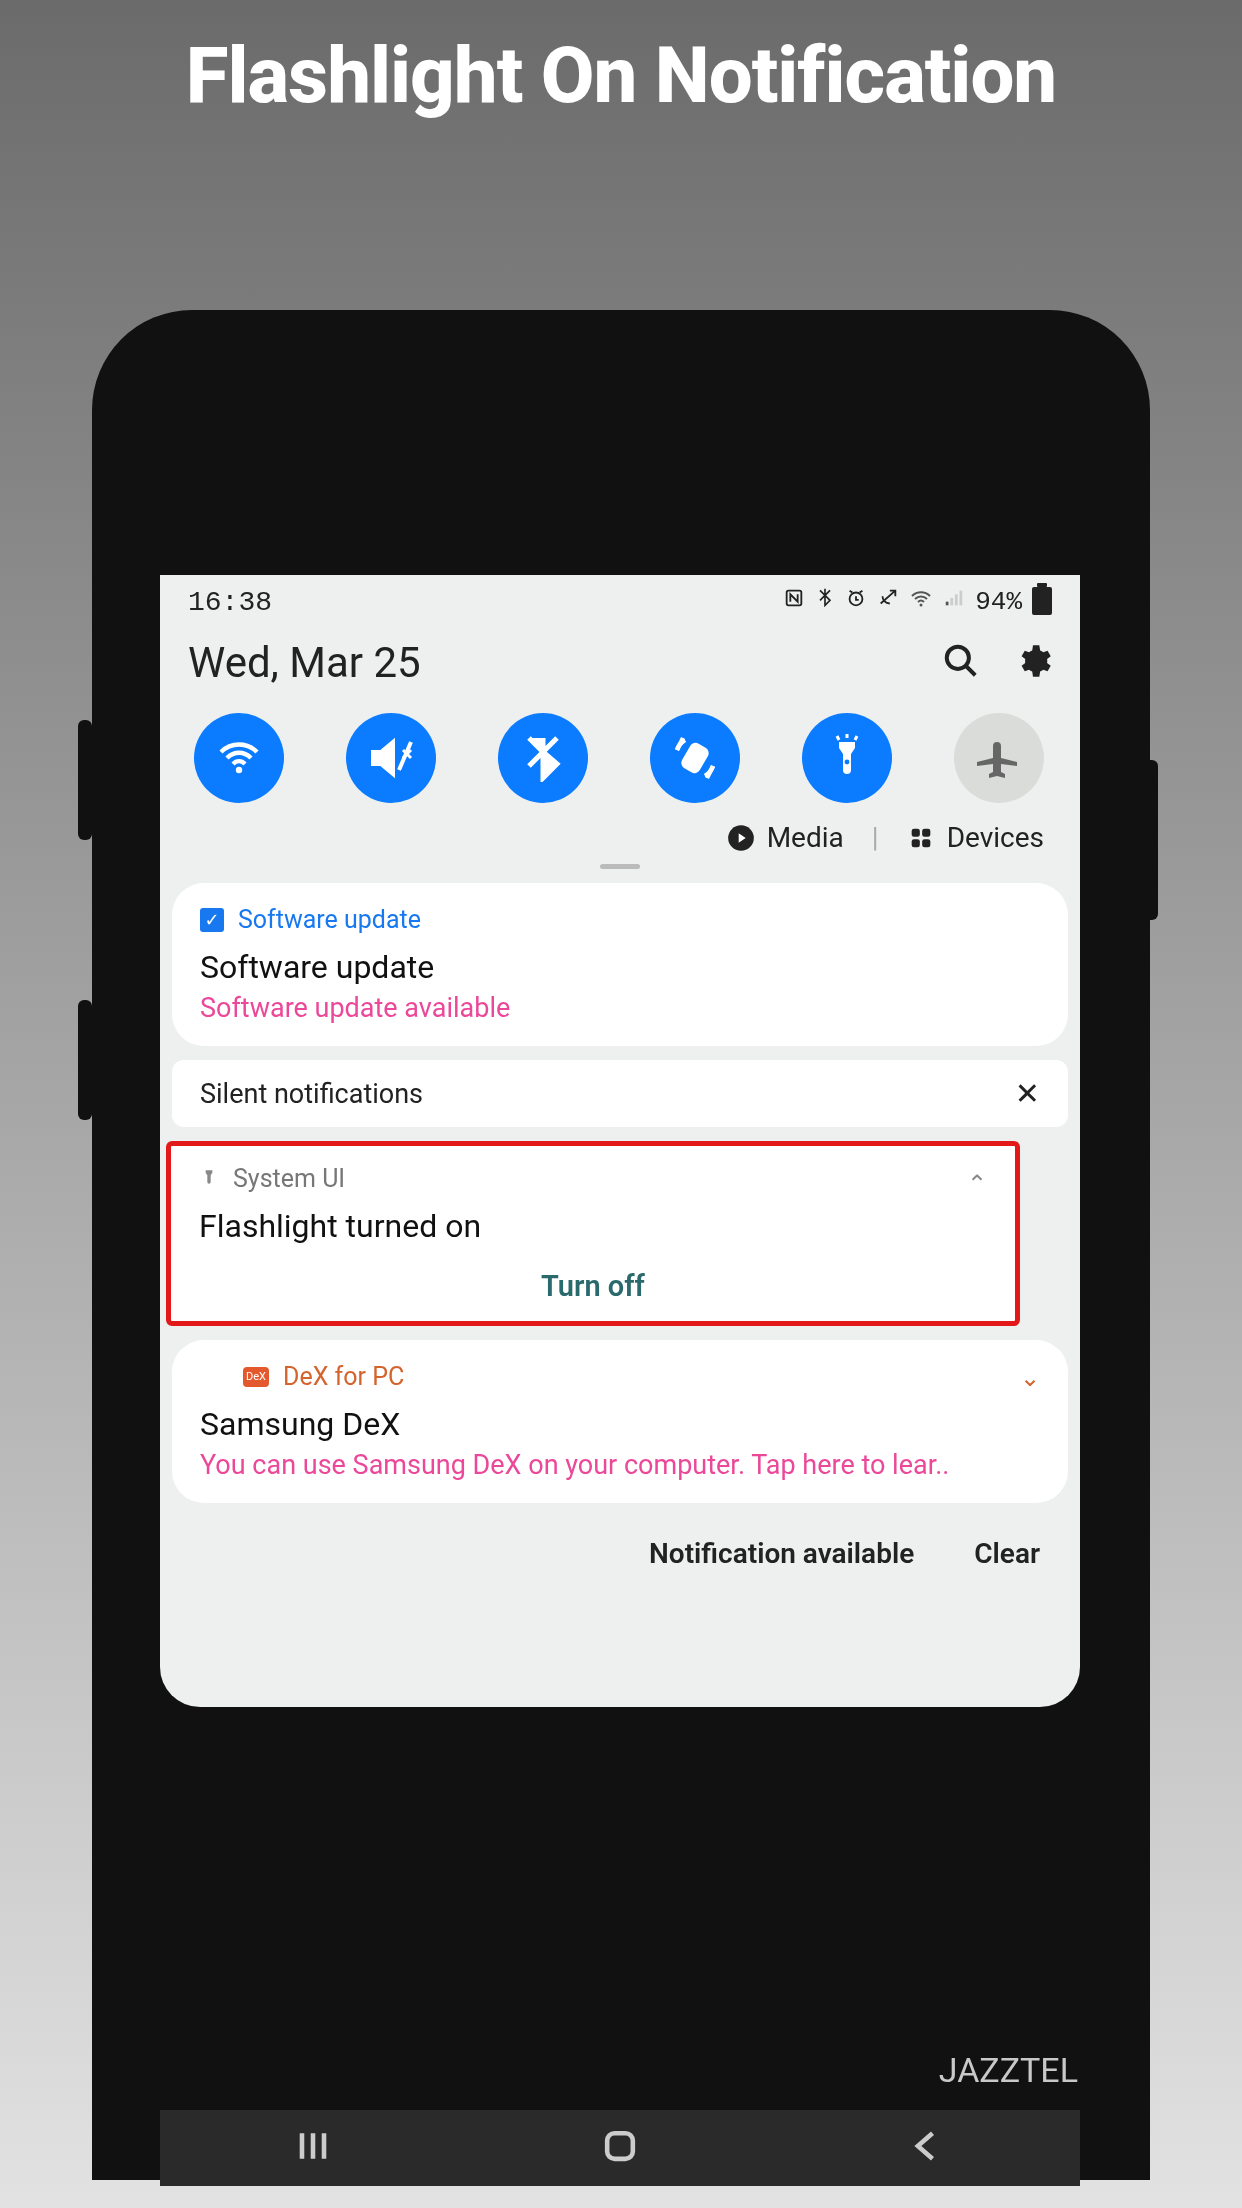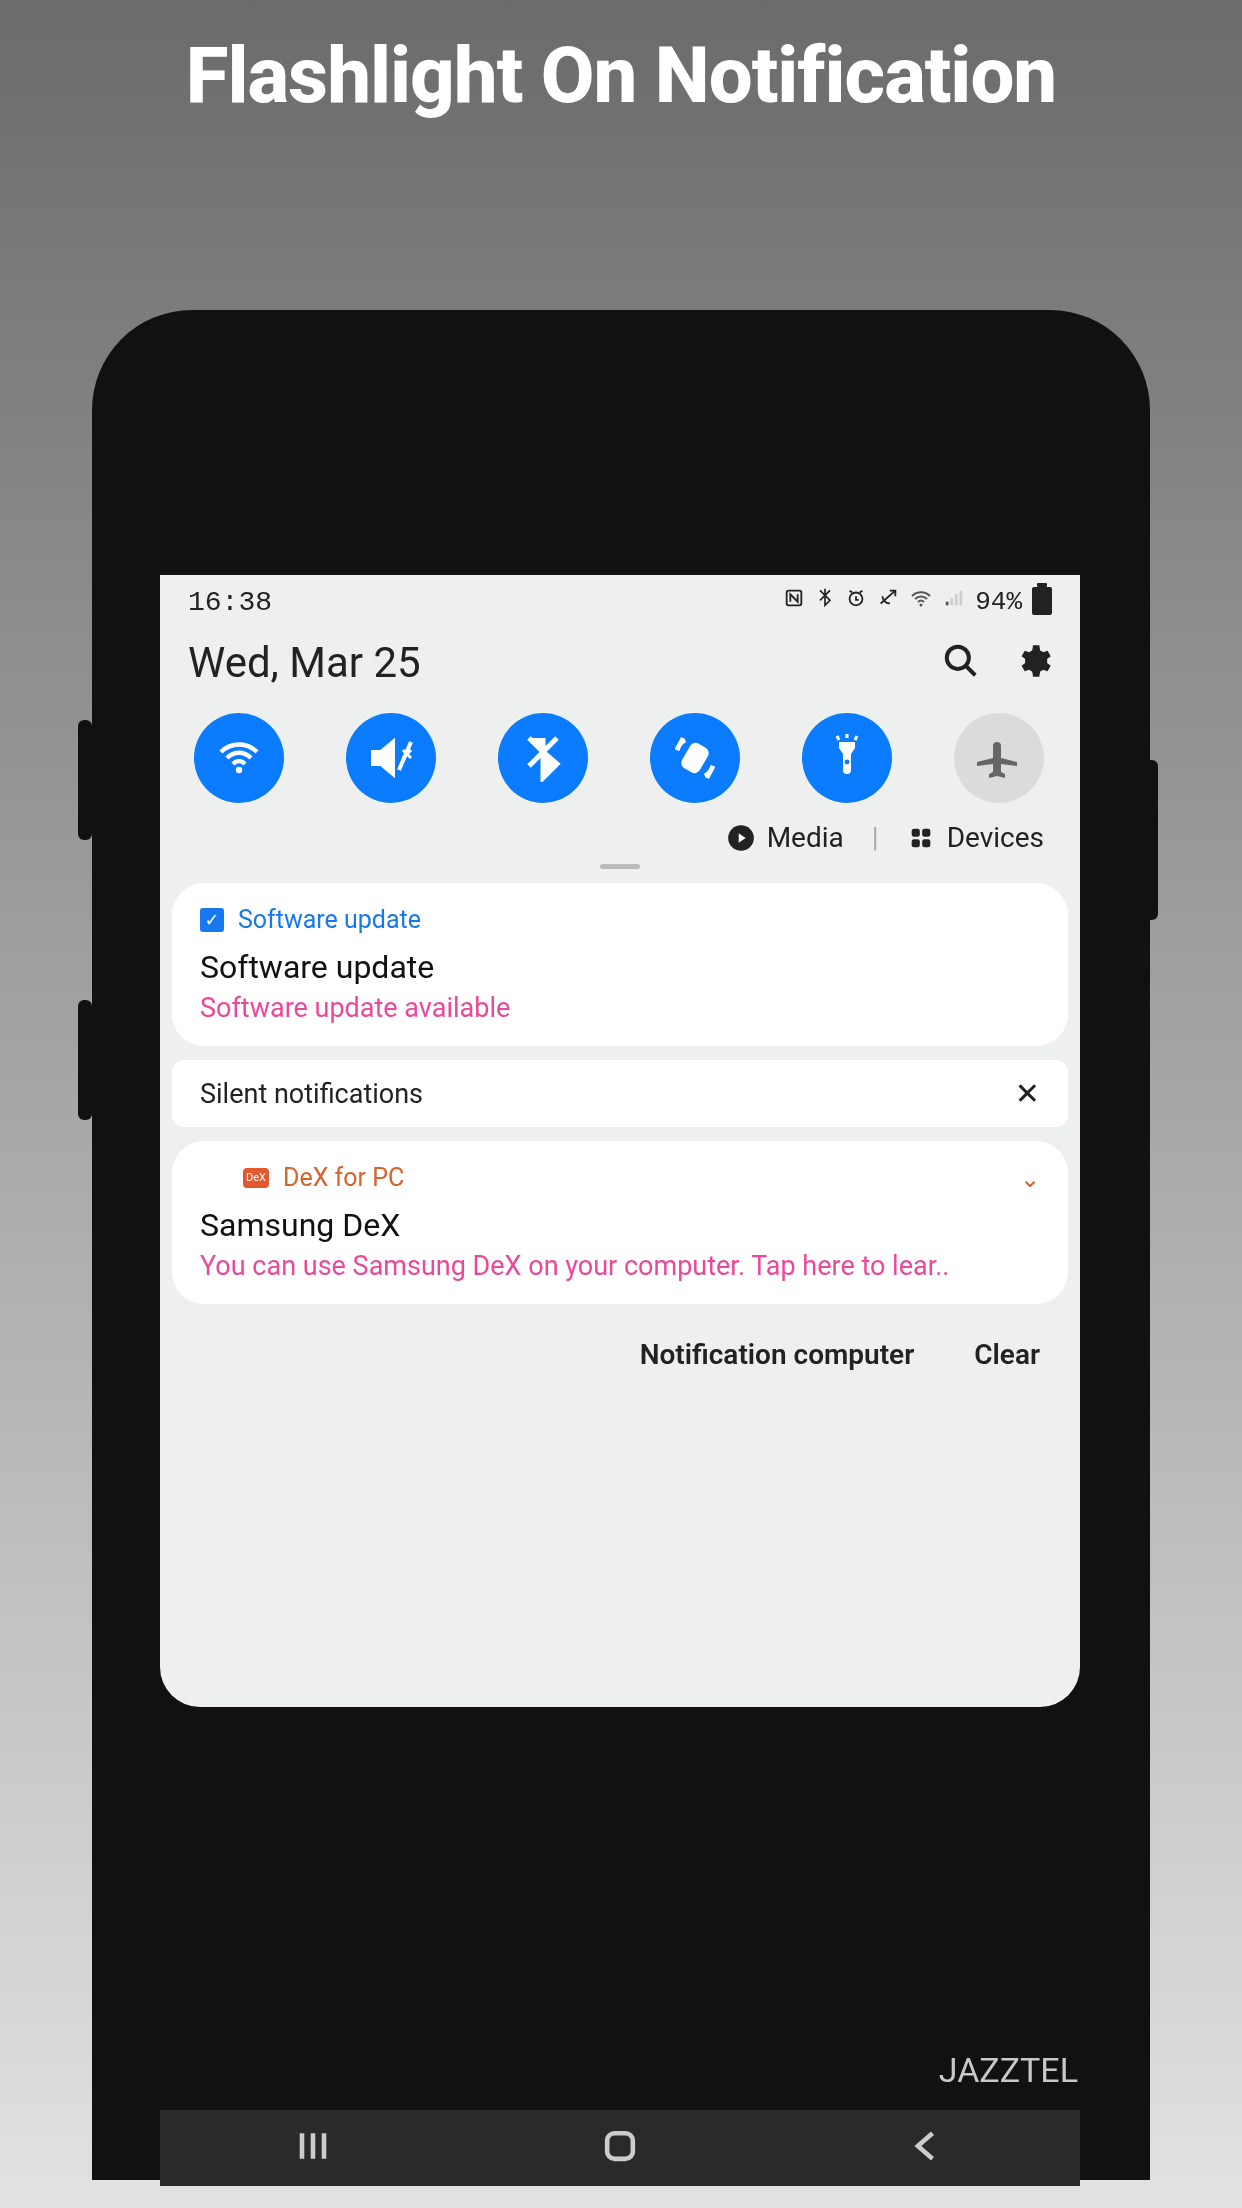--- a/index.html
+++ b/index.html
@@ -286,6 +286,19 @@
     <span class="x-icon">✕</span>
   </div>
 
+  <div class="card highlight-box" style="border-radius:6px; margin-left:6px; margin-right:60px; padding:18px 28px;">
+    <div class="app-line grey">
+      <span>
+        <svg width="20" height="20" viewBox="0 0 24 24" fill="#888">
+            <path d="M8 4h8v3l-2 3v8a2 2 0 01-4 0v-8L8 7V4z"></path>
+          </svg>
+      </span>
+      <span>System UI</span>
+    </div>
+    <span class="chev up">⌃</span>
+    <div class="notif-title">Flashlight turned on</div>
+    <div class="turnoff-btn">Turn off</div>
+  </div>
 
   <div class="card">
     <div class="app-line orange">

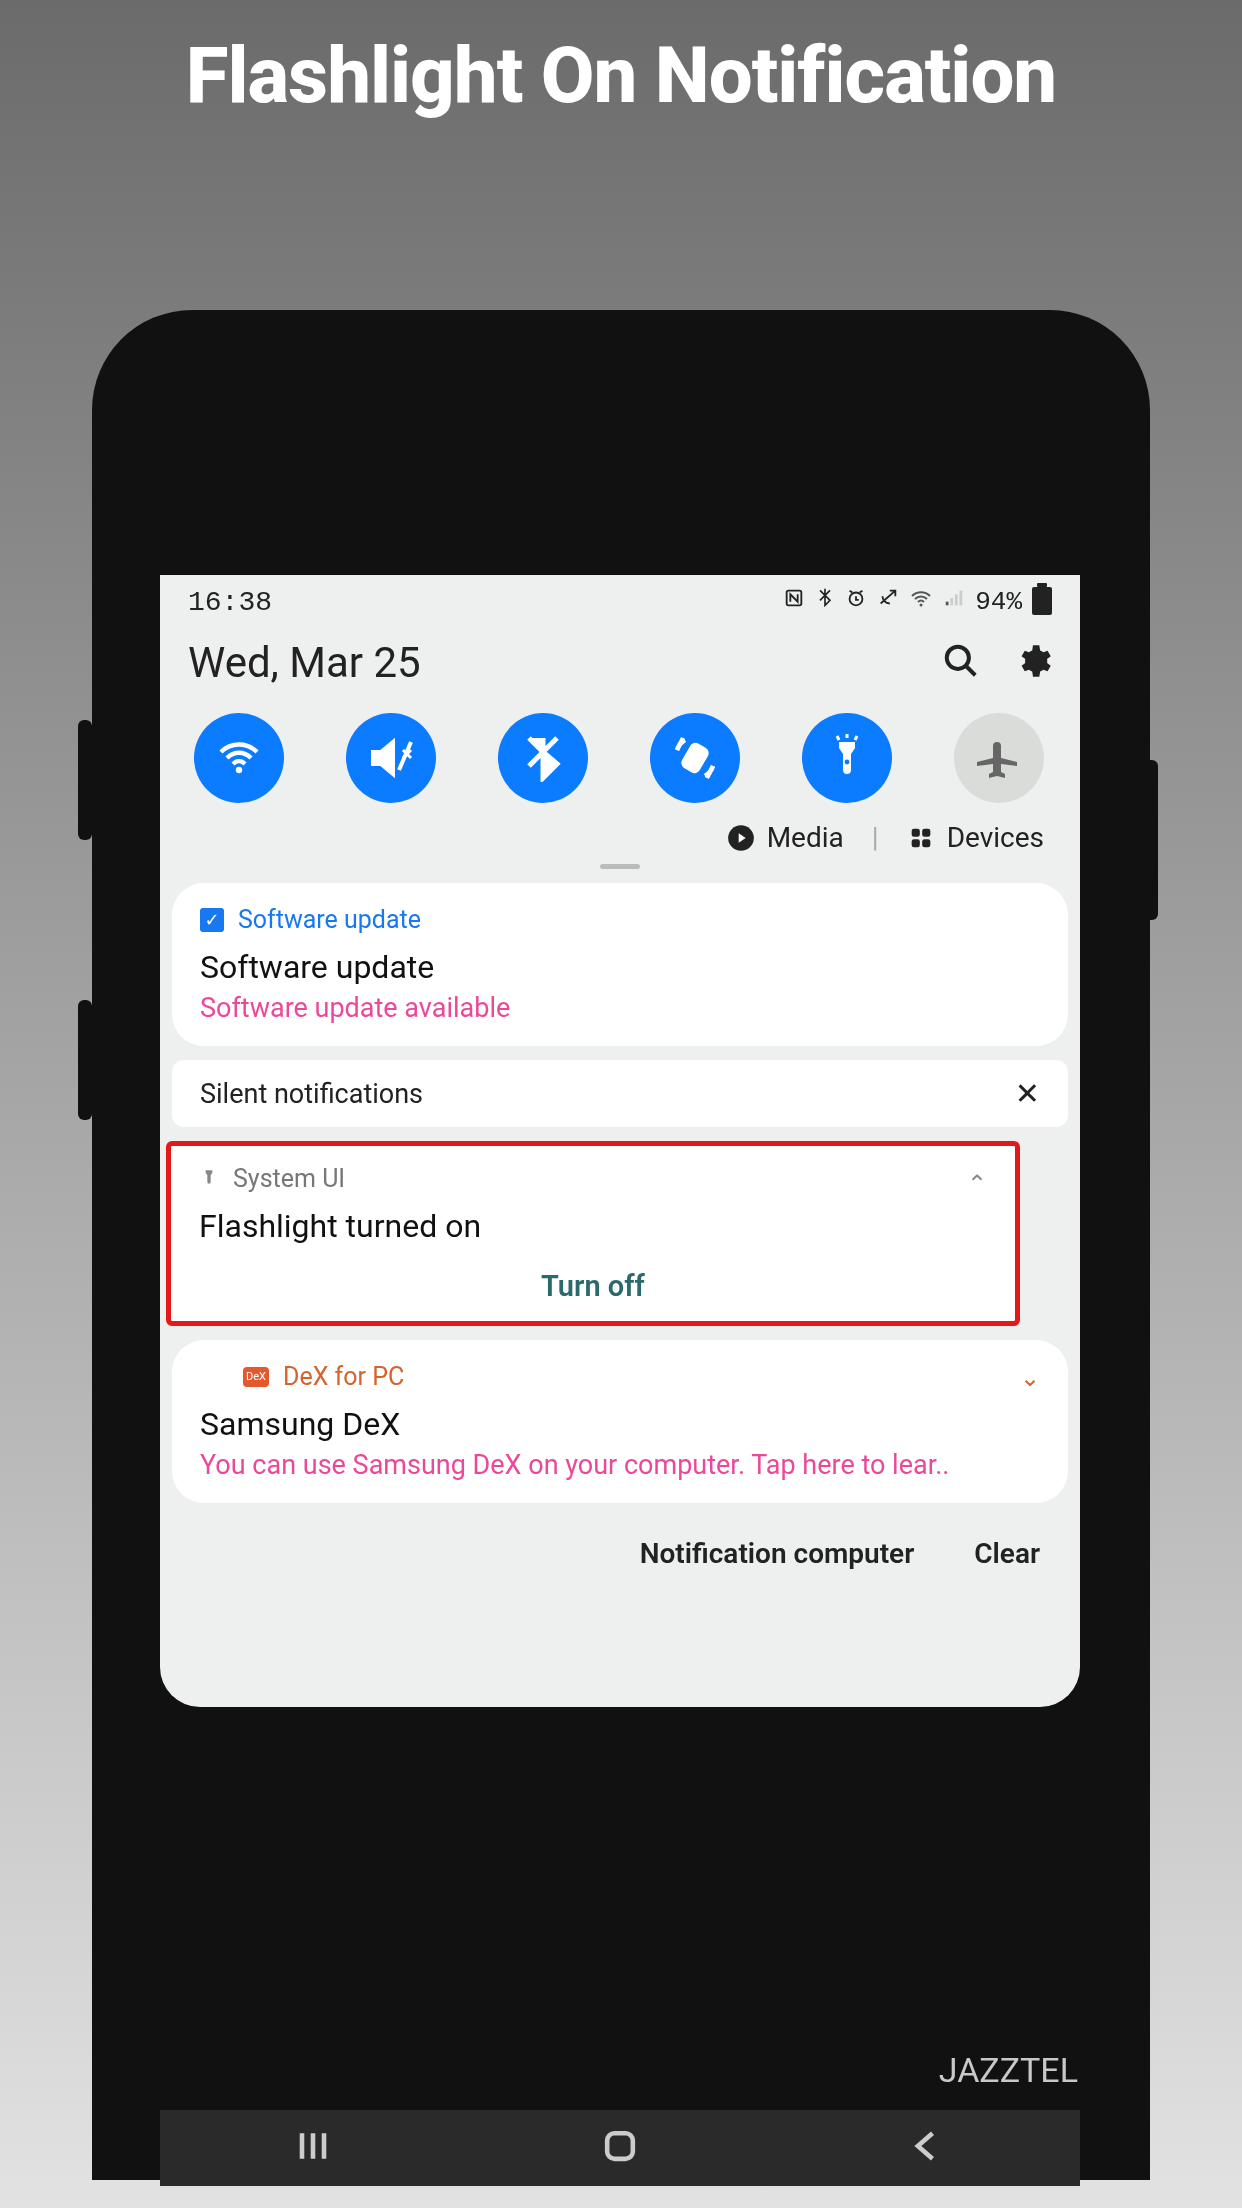--- a/index.html
+++ b/index.html
@@ -311,7 +311,7 @@
   </div>
 
   <div class="footer-row">
-    <span>Notification computer</span>
+    <span>Notification available</span>
     <span>Clear</span>
   </div>
 

